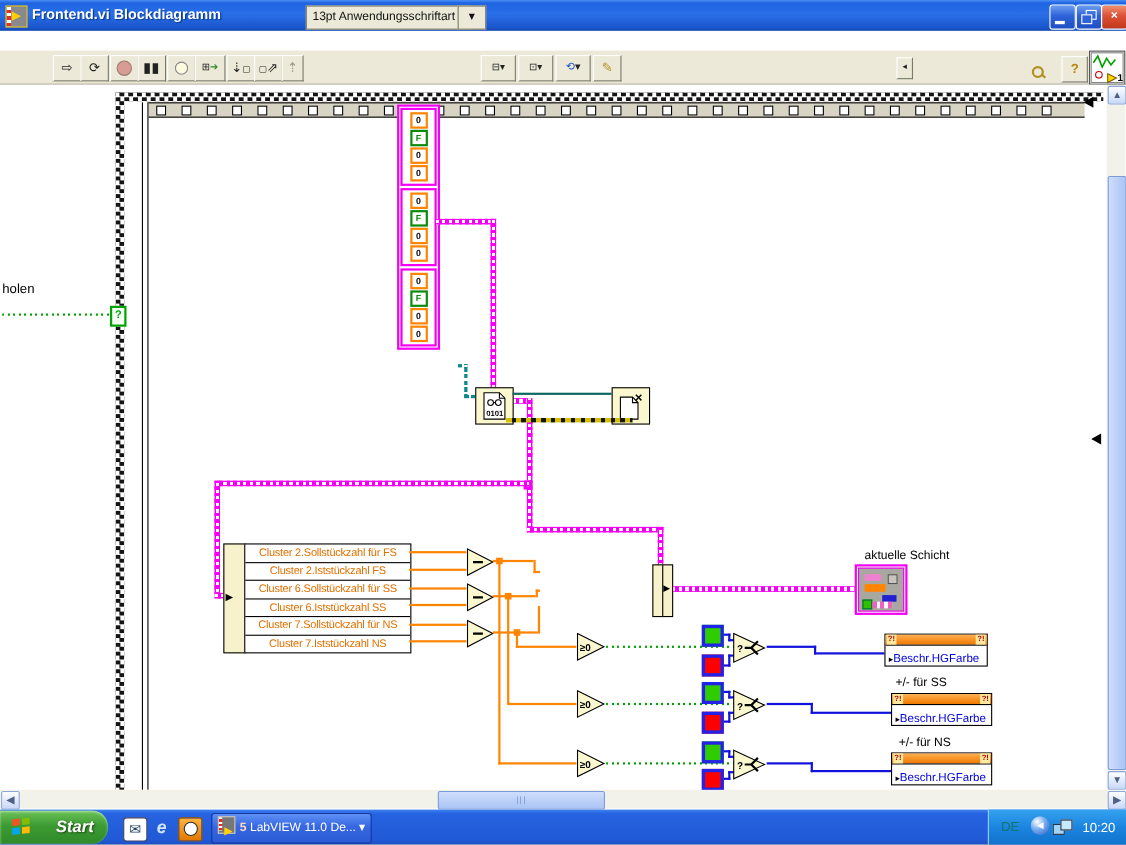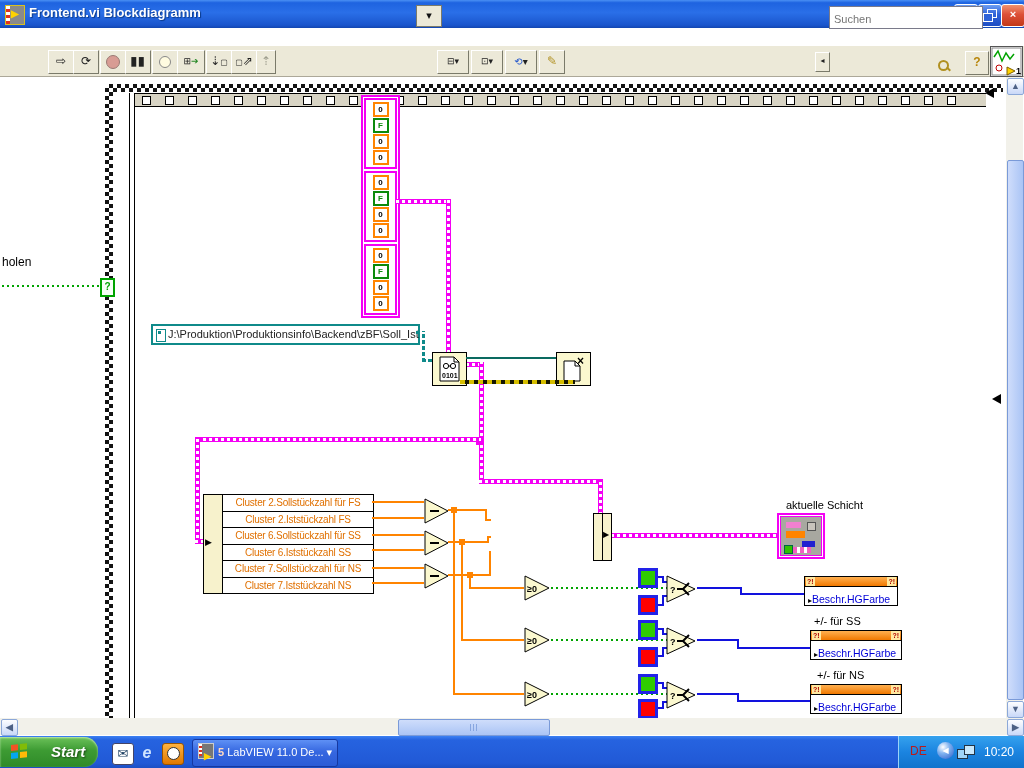--- a/index.html
+++ b/index.html
@@ -128,6 +128,7 @@
   <div class="tb a" style="left:206px;top:50px;width:24px">⇣<span style="font-size:8px">▢</span></div>
   <div class="tb a" style="left:231px;top:50px;width:24px"><span style="font-size:8px">▢</span>⇗</div>
   <div class="tb a" style="left:256px;top:50px;width:18px;color:#9a9a8a">⇡</div>
+  <div class="fontbox a" style="left:278px;width:138px"><span>13pt Anwendungsschriftart</span></div>
   <div class="fontbox a" style="left:416px;width:14px;text-align:center">▾</div>
   <div class="tb a" style="left:437px;top:50px;width:30px;font-size:9px">⊟▾</div>
   <div class="tb a" style="left:471px;top:50px;width:30px;font-size:9px">⊡▾</div>

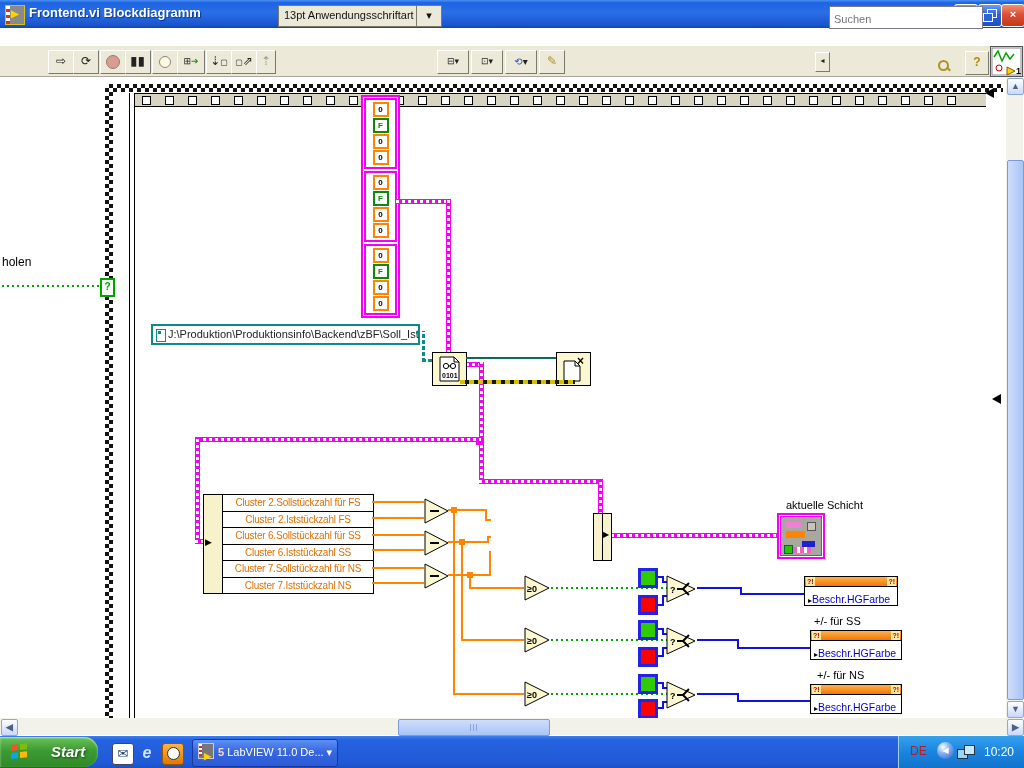--- a/index.html
+++ b/index.html
@@ -135,7 +135,6 @@
   <div class="tb a" style="left:505px;top:50px;width:30px;font-size:10px"><span style="color:#2255cc">⟲</span>▾</div>
   <div class="tb a" style="left:539px;top:50px;width:24px"><span style="color:#b09020">✎</span></div>
   <div class="tb a" style="left:815px;top:52px;width:13px;height:18px;line-height:16px;font-size:8px">◂</div>
-  <input class="srch a" style="left: 829px; width: 130px;" placeholder="Suchen">
   <span class="mag a" style="left:938px;top:60px">
       <i></i>
     </span>

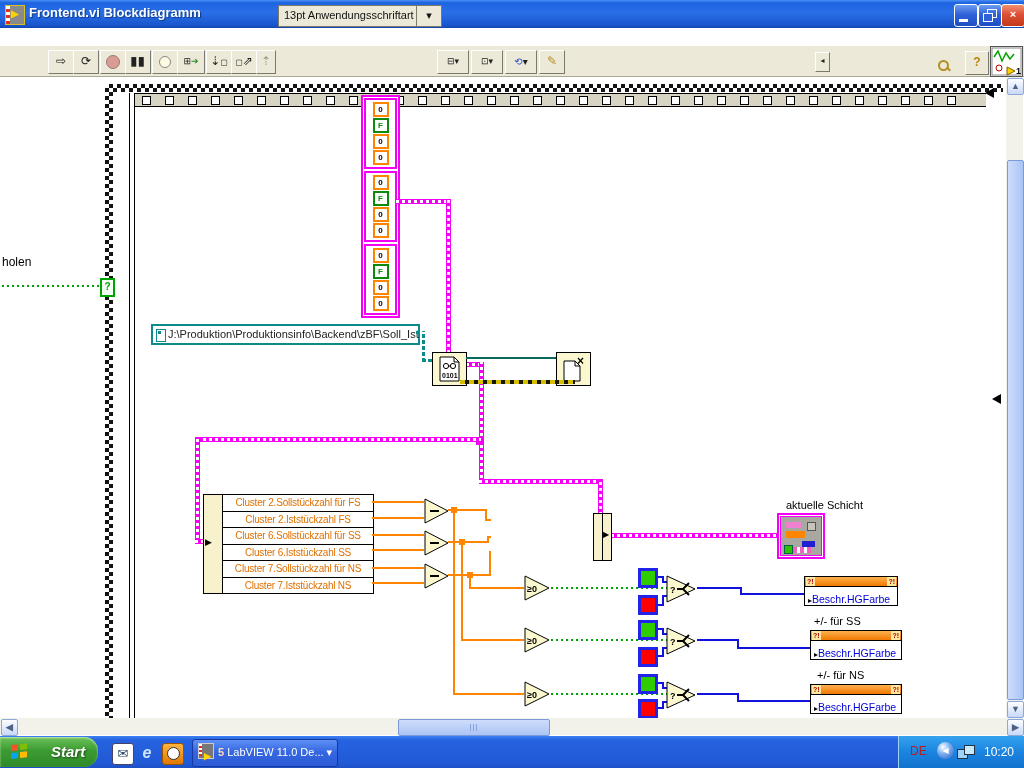--- a/index.html
+++ b/index.html
@@ -232,12 +232,6 @@
   <i class="a wpv" style="left:598px;top:479px;height:36px"></i>
   <i class="a wph" style="left:611px;top:533px;width:166px"></i>
 
-  <div class="a pathc" style="left:151px;top:324px;width:250px;height:17px">
-    <span class="pathg">
-        <i></i>
-      </span>
-    <span>J:\Produktion\Produktionsinfo\Backend\zBF\Soll_Ist</span>
-  </div>
   <i class="a wth" style="left:416px;top:331px;width:9px"></i>
   <i class="a wtv" style="left:422px;top:331px;height:31px"></i>
   <i class="a wth" style="left:422px;top:359px;width:11px"></i>

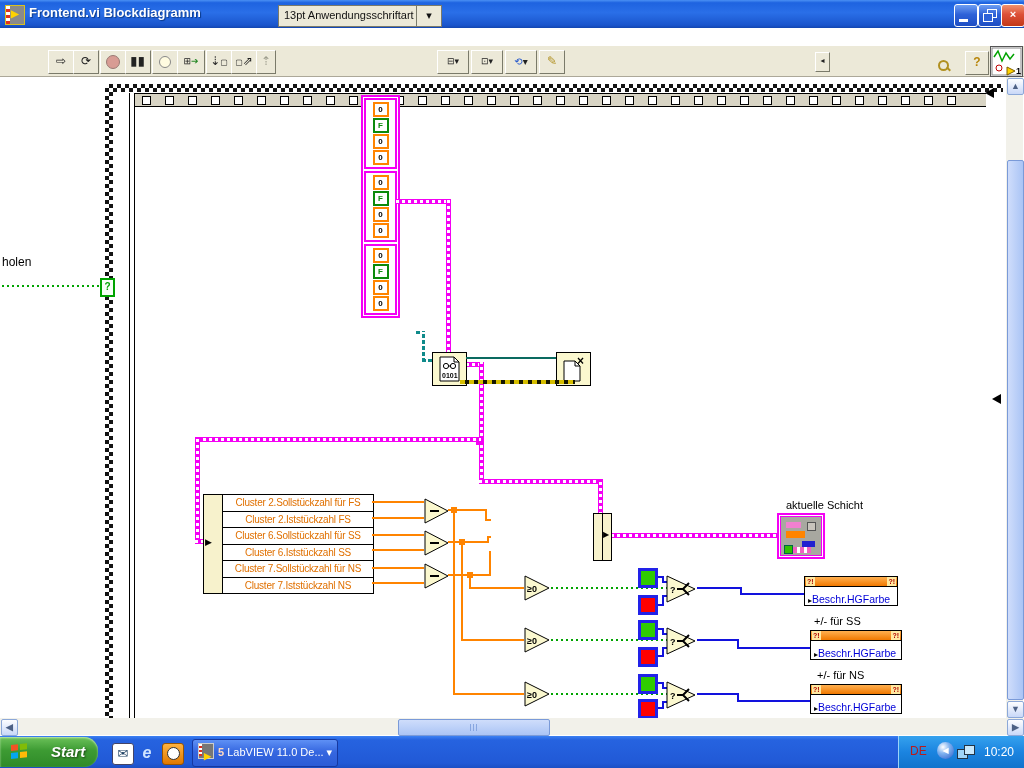--- a/index.html
+++ b/index.html
@@ -467,7 +467,7 @@
     <span style="float:right;margin-right:5px">▾</span>
   </div>
   <div class="a tray"></div>
-  <div class="a" style="left:910px;top:744px;color:#b91c1c;font-size:12px">DE</div>
+  <div class="a" style="left:910px;top:744px;color:#0f766e;font-size:12px">DE</div>
   <div class="a" style="left:937px;top:742px;width:17px;height:17px;border-radius:50%;background:radial-gradient(circle at 35% 30%,#fff,#7FB2F0 40%,#2A5AC8);color:#fff;font-size:8px;text-align:center;line-height:17px">◀</div>
   <div class="a" style="left:957px;top:745px;width:18px;height:14px">
     <i class="a" style="left:0;top:4px;width:9px;height:8px;background:#9FD4F8;border:1px solid #234"></i>

